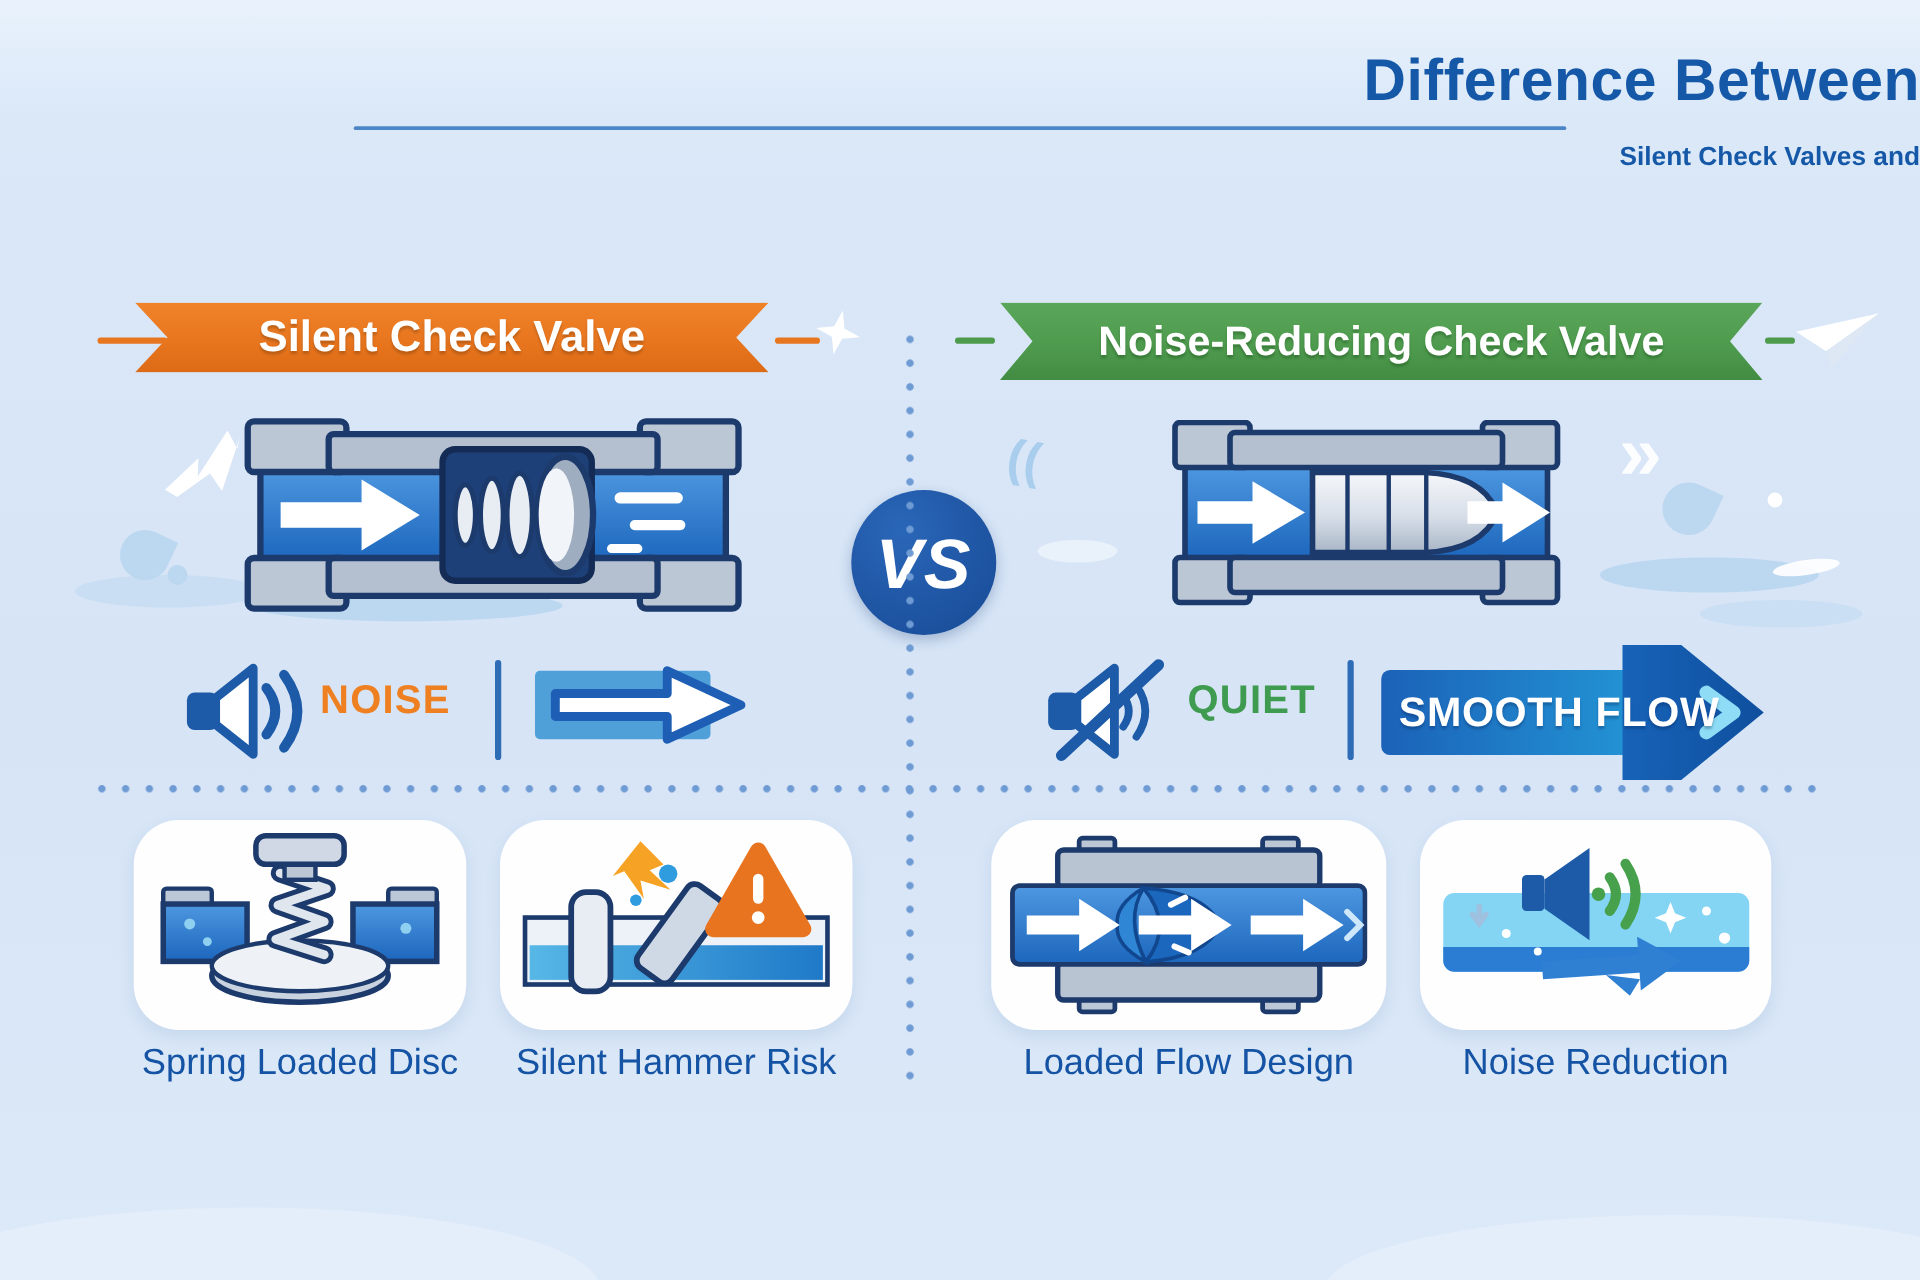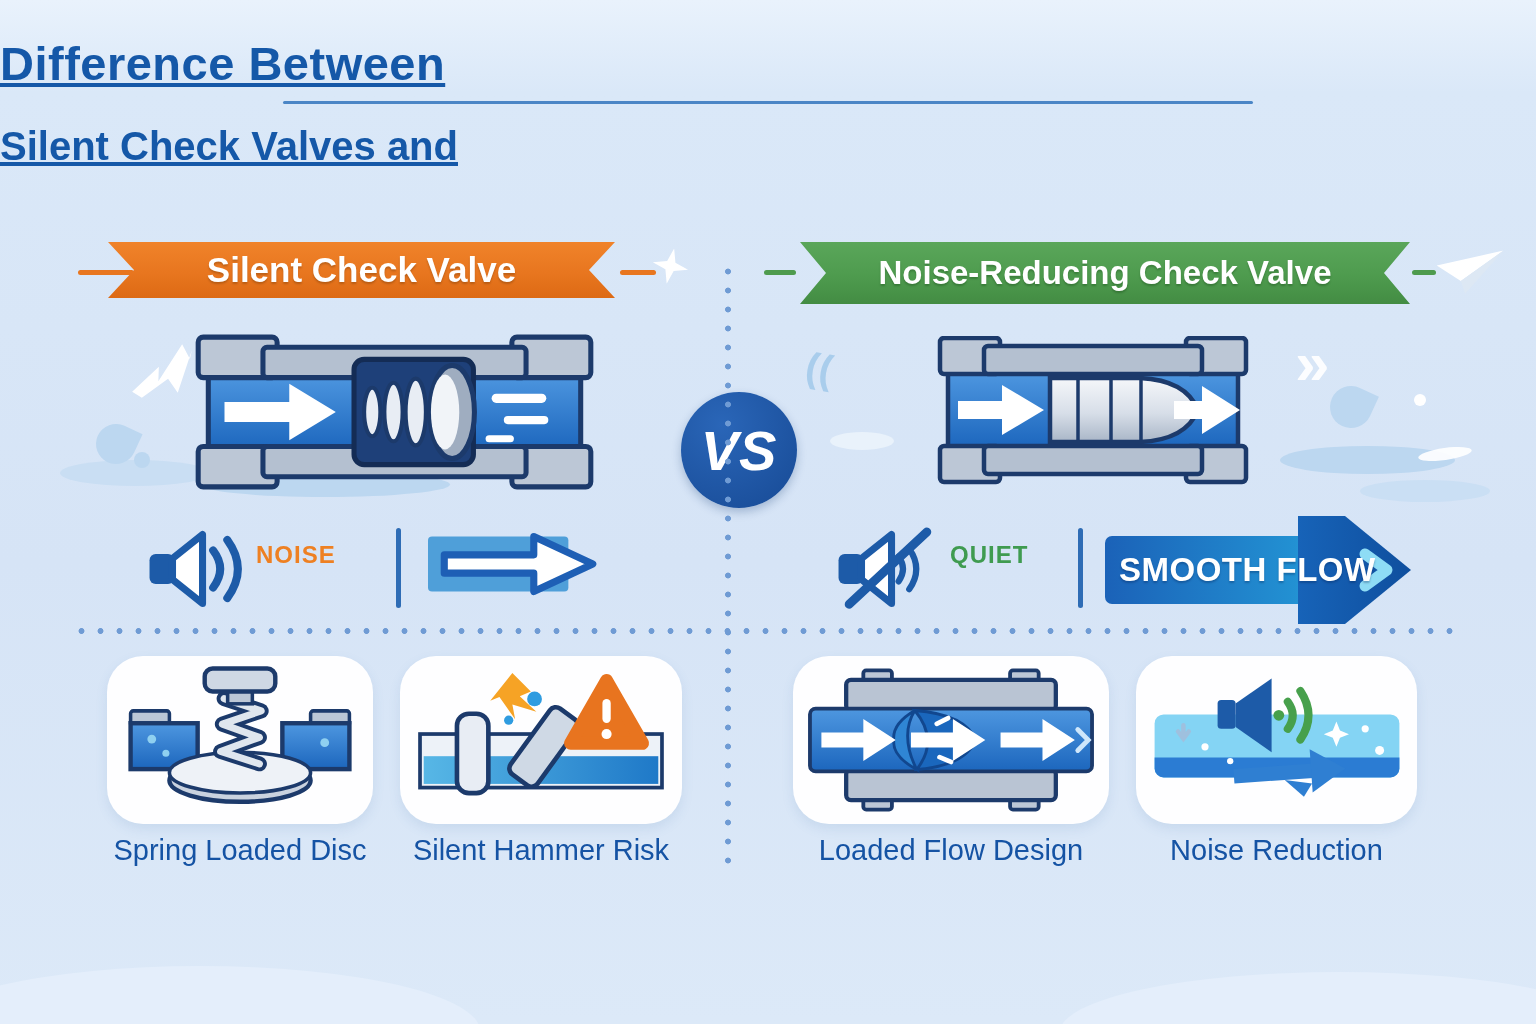--- a/index.html
+++ b/index.html
@@ -9,7 +9,7 @@
   .abs{position:absolute;}
 
   
-  .hdr{left:0;width:100%;text-align:left;color:#1558a8;text-decoration:underline;}
+  .hdr{left:0;width:100%;text-align:right;color:#1558a8;}
   .title{top:36px;font-size:47px;font-weight:800;letter-spacing:.5px;}
   .rule{left:283px;top:101px;width:970px;height:3px;background:#4b86c6;border-radius:2px;}
   .sub1{top:124px;font-size:40px;font-weight:800;}

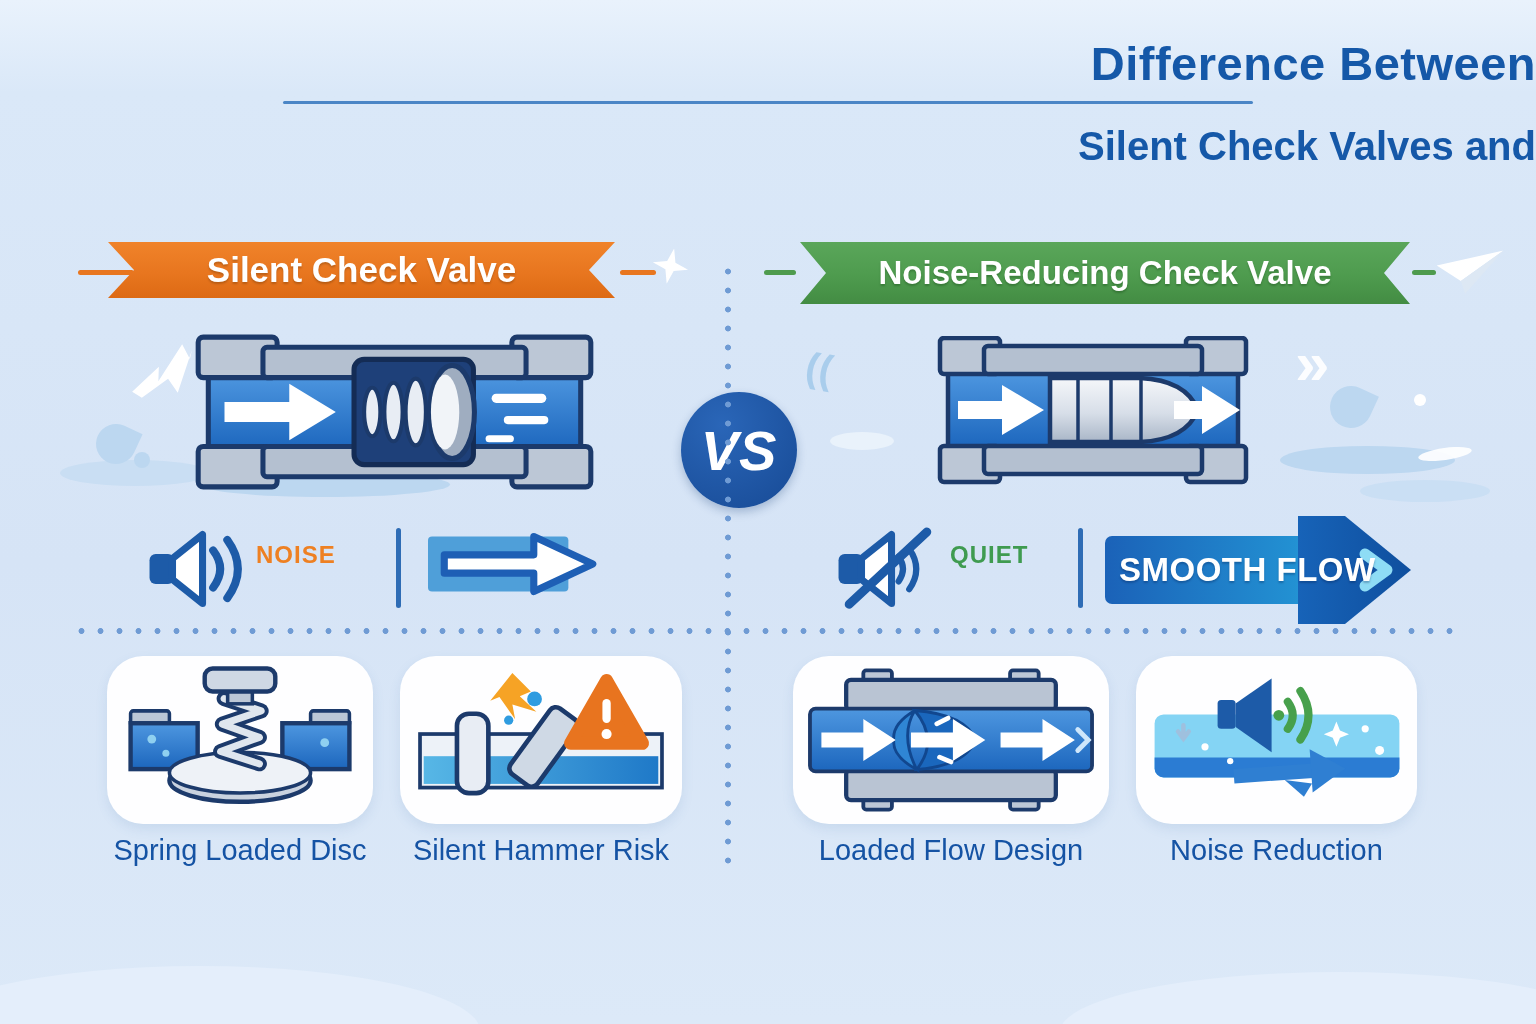--- a/index.html
+++ b/index.html
@@ -12,7 +12,7 @@
   .hdr{left:0;width:100%;text-align:right;color:#1558a8;}
   .title{top:36px;font-size:47px;font-weight:800;letter-spacing:.5px;}
   .rule{left:283px;top:101px;width:970px;height:3px;background:#4b86c6;border-radius:2px;}
-  .sub1{top:124px;font-size:40px;font-weight:800;}
+  .sub1{top:114px;font-size:21px;font-weight:800;}
   .sub2{top:157px;font-size:37px;font-weight:800;}
 
   

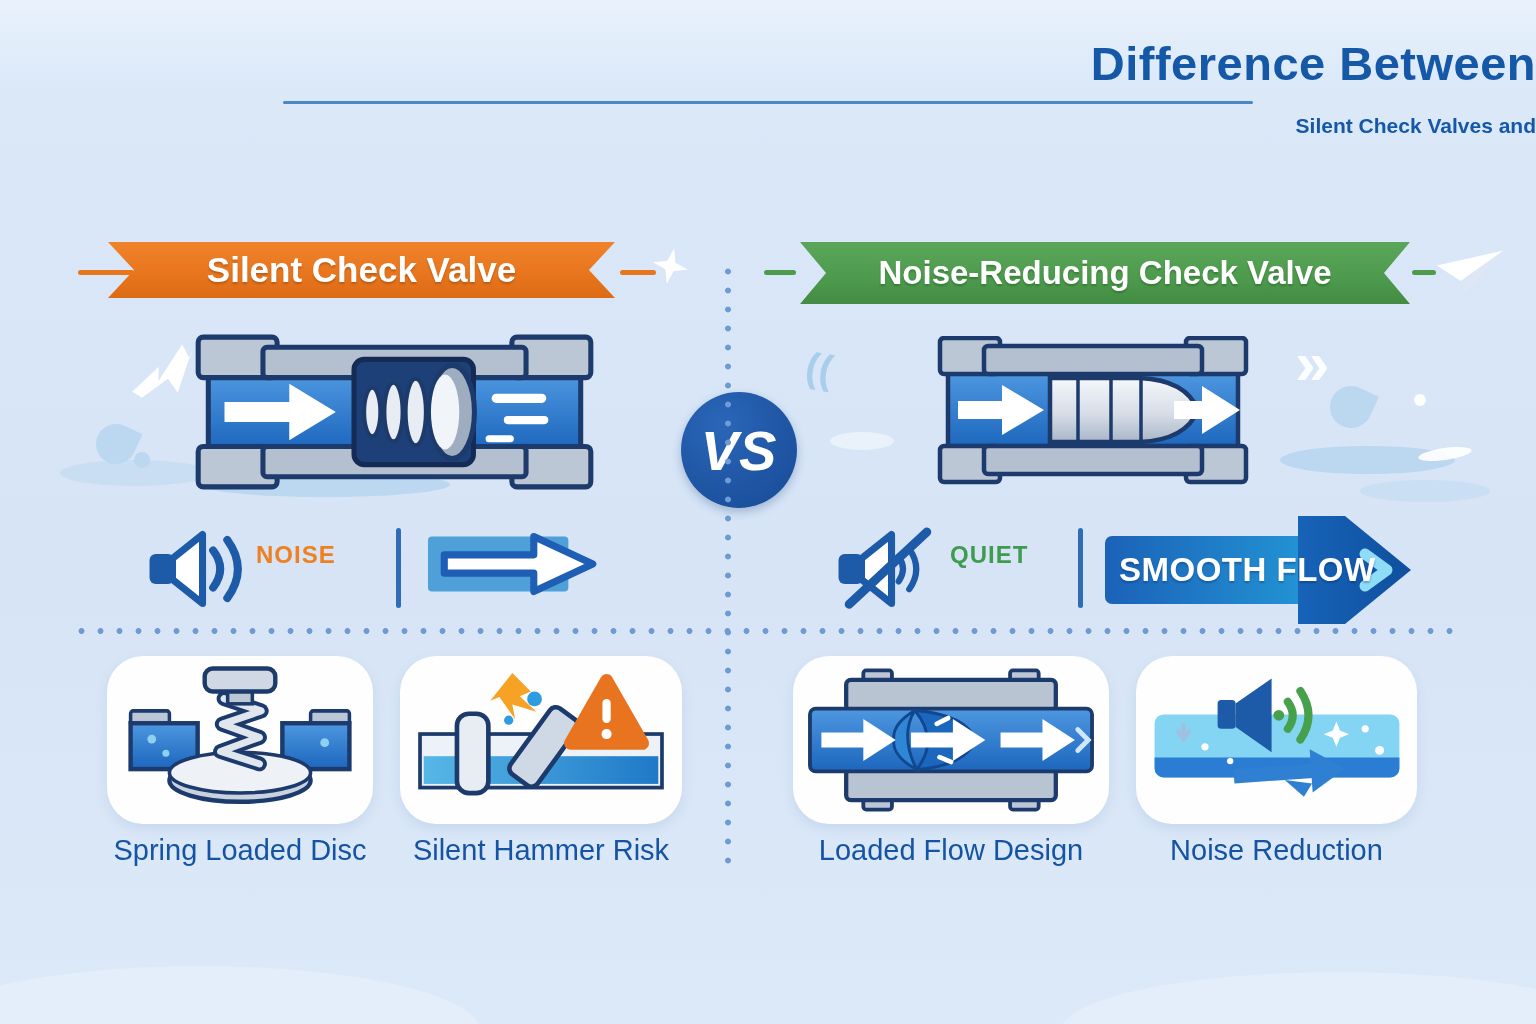--- a/index.html
+++ b/index.html
@@ -36,7 +36,7 @@
     box-shadow:0 4px 10px rgba(20,60,120,.28);}
 
   
-  .soundword{font-size:24px;font-weight:800;letter-spacing:1px;}
+  .soundword{font-size:32px;font-weight:800;letter-spacing:1px;}
   .noiseword{left:256px;top:541px;color:#ee8022;}
   .quietword{left:950px;top:541px;color:#3f9b50;}
   .vdiv{width:5px;height:80px;border-radius:3px;background:#2e6cb5;top:528px;}

